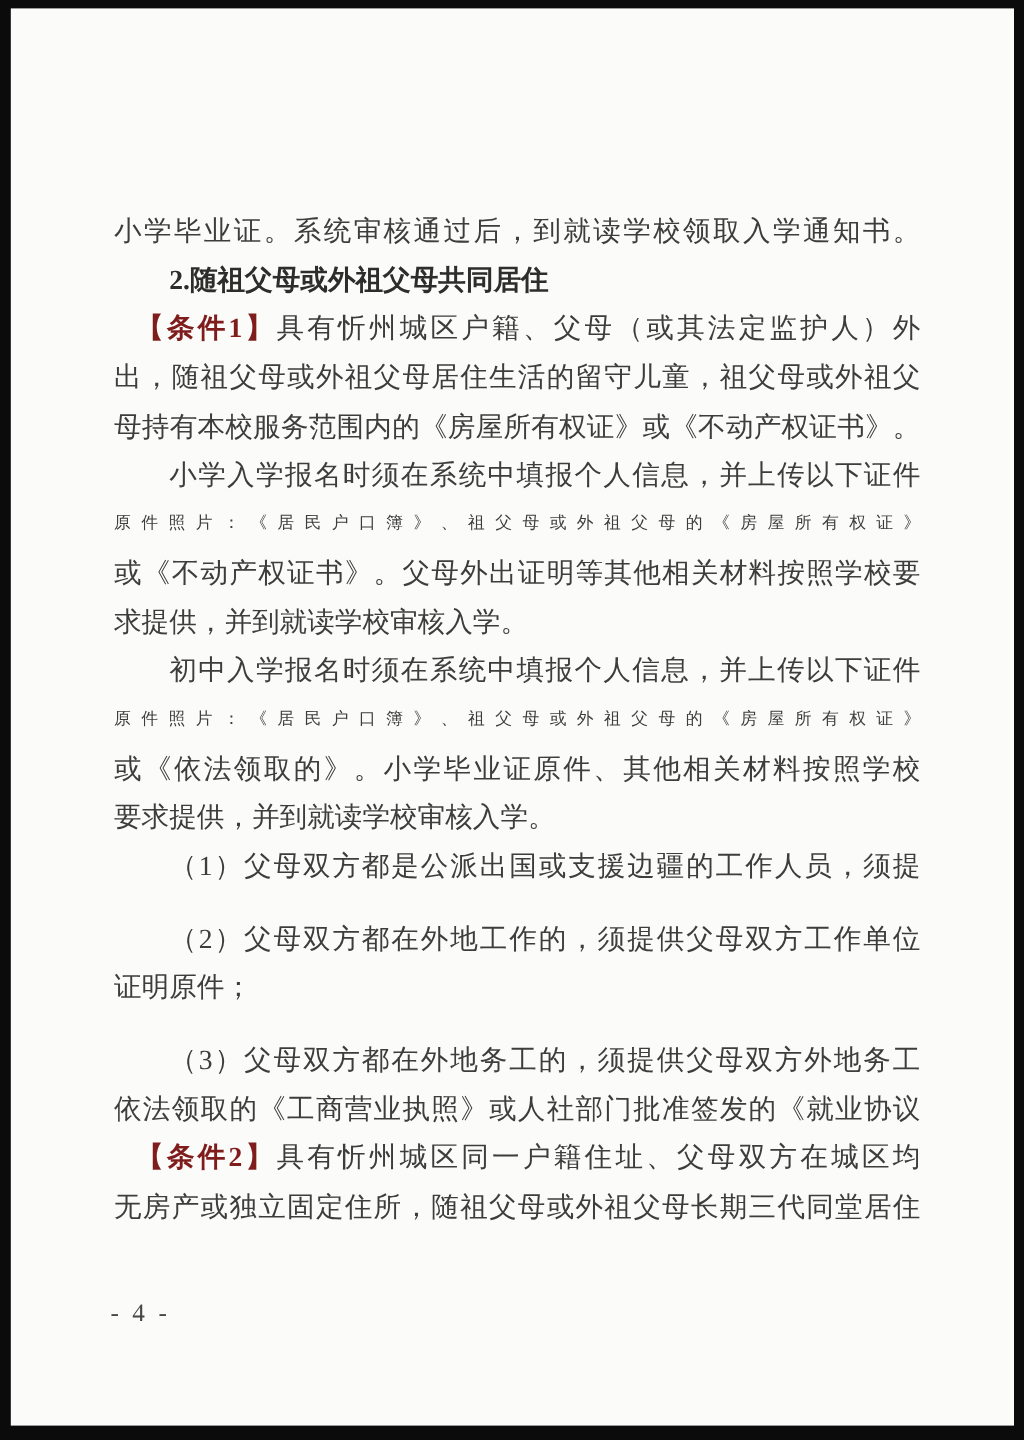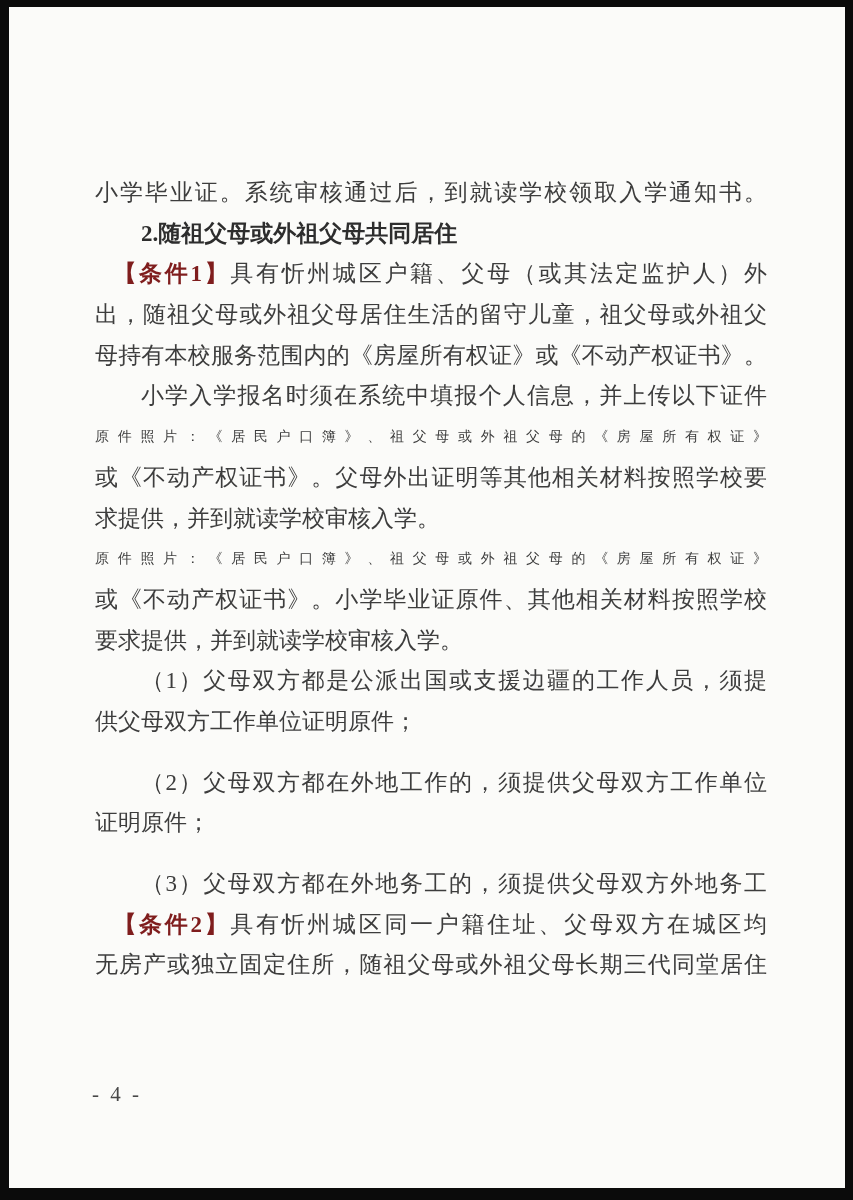--- a/index.html
+++ b/index.html
@@ -66,6 +66,7 @@
     <div class="line full xtight">原件照片：《居民户口簿》、祖父母或外祖父母的《房屋所有权证》</div>
     <div class="line full">或《不动产权证书》。父母外出证明等其他相关材料按照学校要</div>
     <div class="line short">求提供，并到就读学校审核入学。</div>
+    <div class="line full indent2">初中入学报名时须在系统中填报个人信息，并上传以下证件</div>
     <div class="line full xtight">原件照片：《居民户口簿》、祖父母或外祖父母的《房屋所有权证》</div>
     <div class="line full">或《不动产权证书》。小学毕业证原件、其他相关材料按照学校</div>
     <div class="line short">要求提供，并到就读学校审核入学。</div>

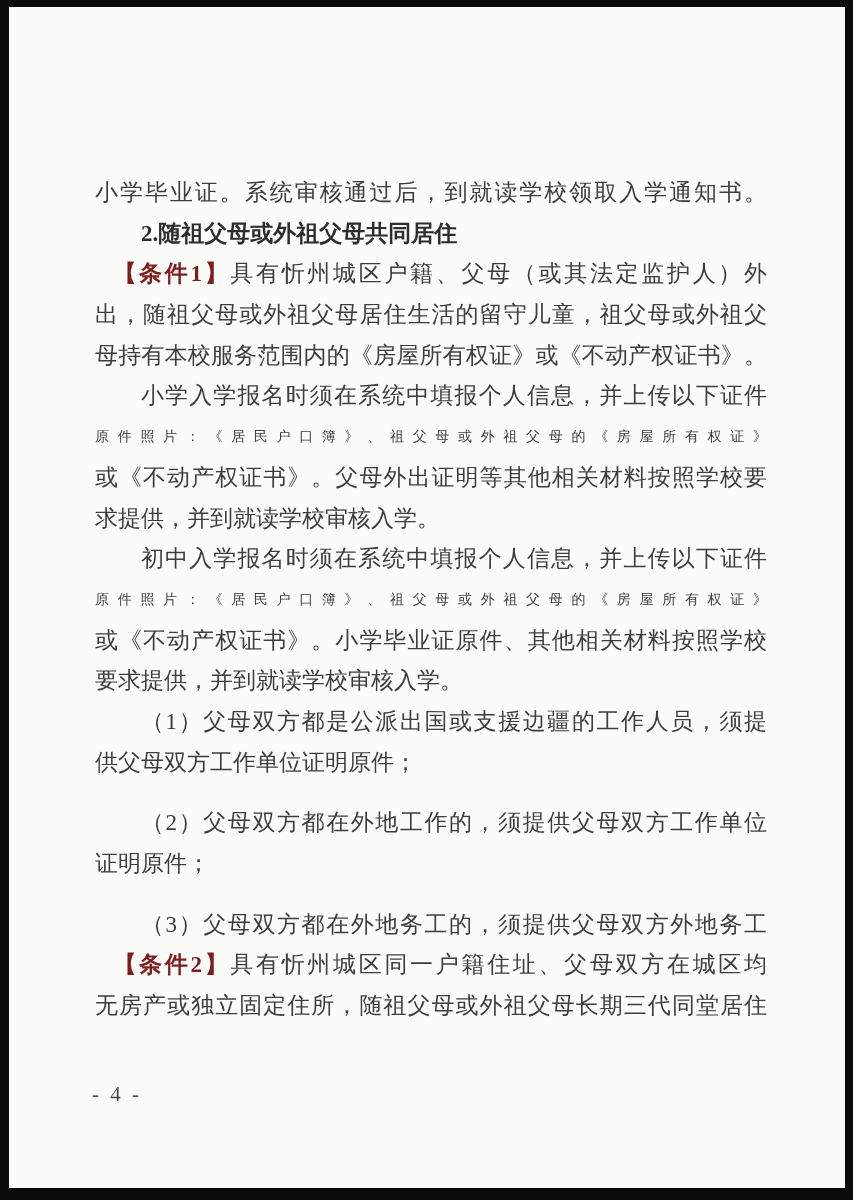--- a/index.html
+++ b/index.html
@@ -68,7 +68,7 @@
     <div class="line short">求提供，并到就读学校审核入学。</div>
     <div class="line full indent2">初中入学报名时须在系统中填报个人信息，并上传以下证件</div>
     <div class="line full xtight">原件照片：《居民户口簿》、祖父母或外祖父母的《房屋所有权证》</div>
-    <div class="line full">或《不动产权证书》。小学毕业证原件、其他相关材料按照学校</div>
+    <div class="line full">或《依法领取的》。小学毕业证原件、其他相关材料按照学校</div>
     <div class="line short">要求提供，并到就读学校审核入学。</div>
     <div class="line full indent2">（1）父母双方都是公派出国或支援边疆的工作人员，须提</div>
     <div class="line short">供父母双方工作单位证明原件；</div>

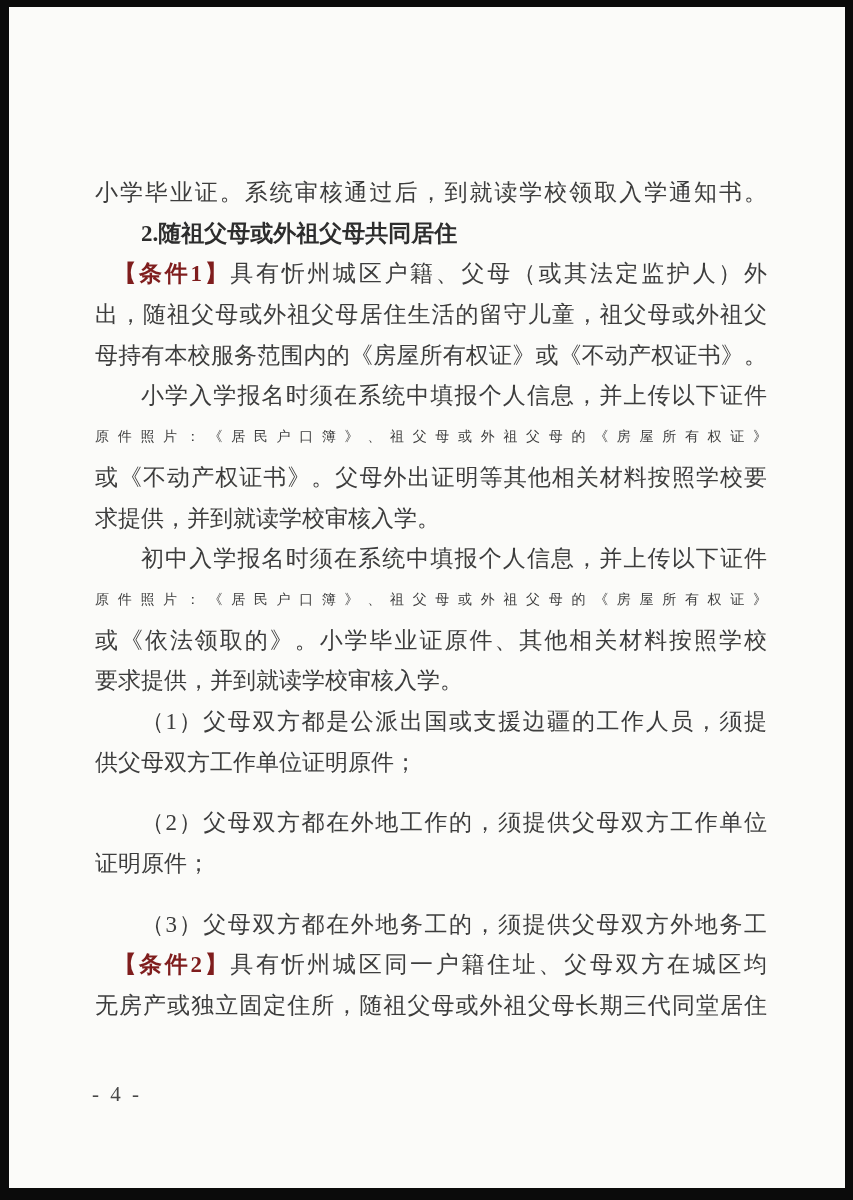--- a/index.html
+++ b/index.html
@@ -71,7 +71,6 @@
     <div class="line full">或《依法领取的》。小学毕业证原件、其他相关材料按照学校</div>
     <div class="line short">要求提供，并到就读学校审核入学。</div>
     <div class="line full indent2">（1）父母双方都是公派出国或支援边疆的工作人员，须提</div>
-    <div class="line short">供父母双方工作单位证明原件；</div>
     <div class="line full indent2 gap4">（2）父母双方都在外地工作的，须提供父母双方工作单位</div>
     <div class="line short">证明原件；</div>
     <div class="line full indent2 gap4">（3）父母双方都在外地务工的，须提供父母双方外地务工</div>

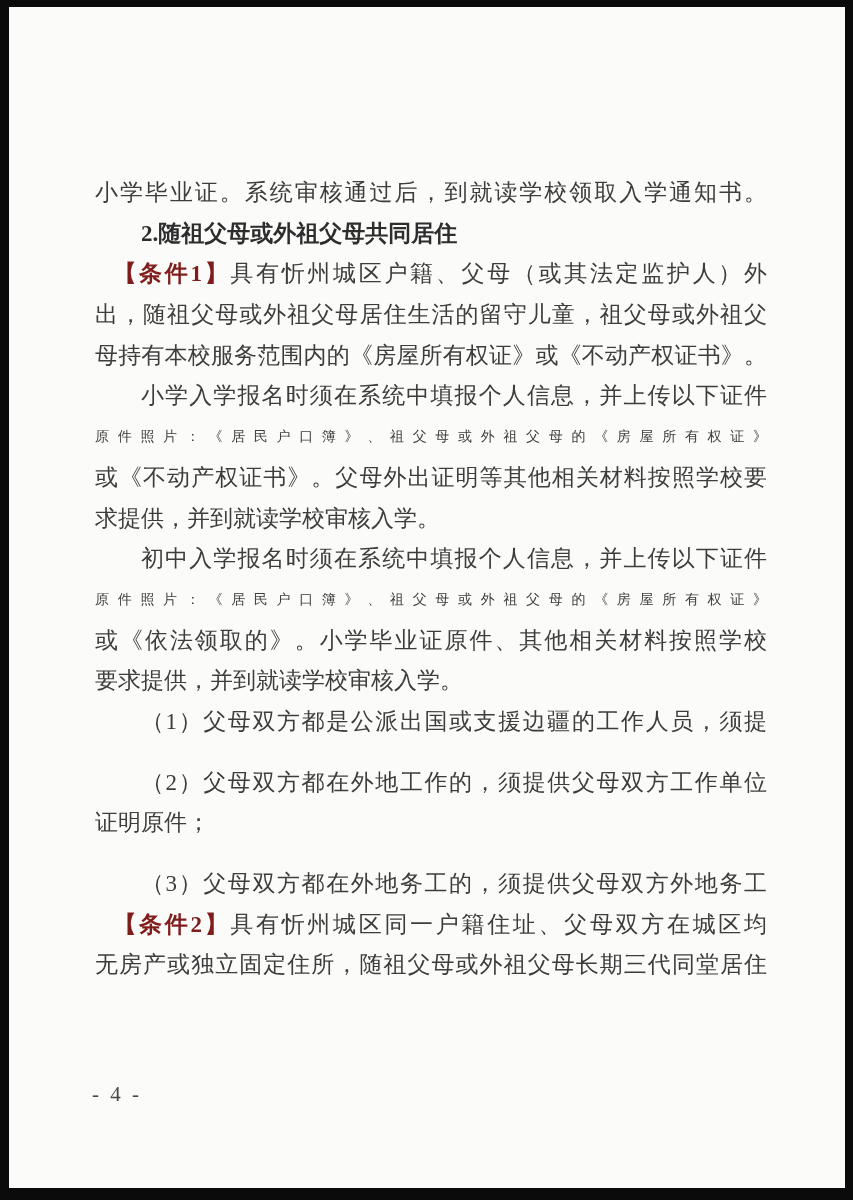--- a/index.html
+++ b/index.html
@@ -74,6 +74,7 @@
     <div class="line full indent2 gap4">（2）父母双方都在外地工作的，须提供父母双方工作单位</div>
     <div class="line short">证明原件；</div>
     <div class="line full indent2 gap4">（3）父母双方都在外地务工的，须提供父母双方外地务工</div>
+    <div class="line full">依法领取的《工商营业执照》或人社部门批准签发的《就业协议</div>
     <div class="line full indentb"><span class="bold">【条件2】</span><span>具有忻州城区同一户籍住址、父母双方在城区均</span></div>
     <div class="line full">无房产或独立固定住所，随祖父母或外祖父母长期三代同堂居住</div>
   </div>

